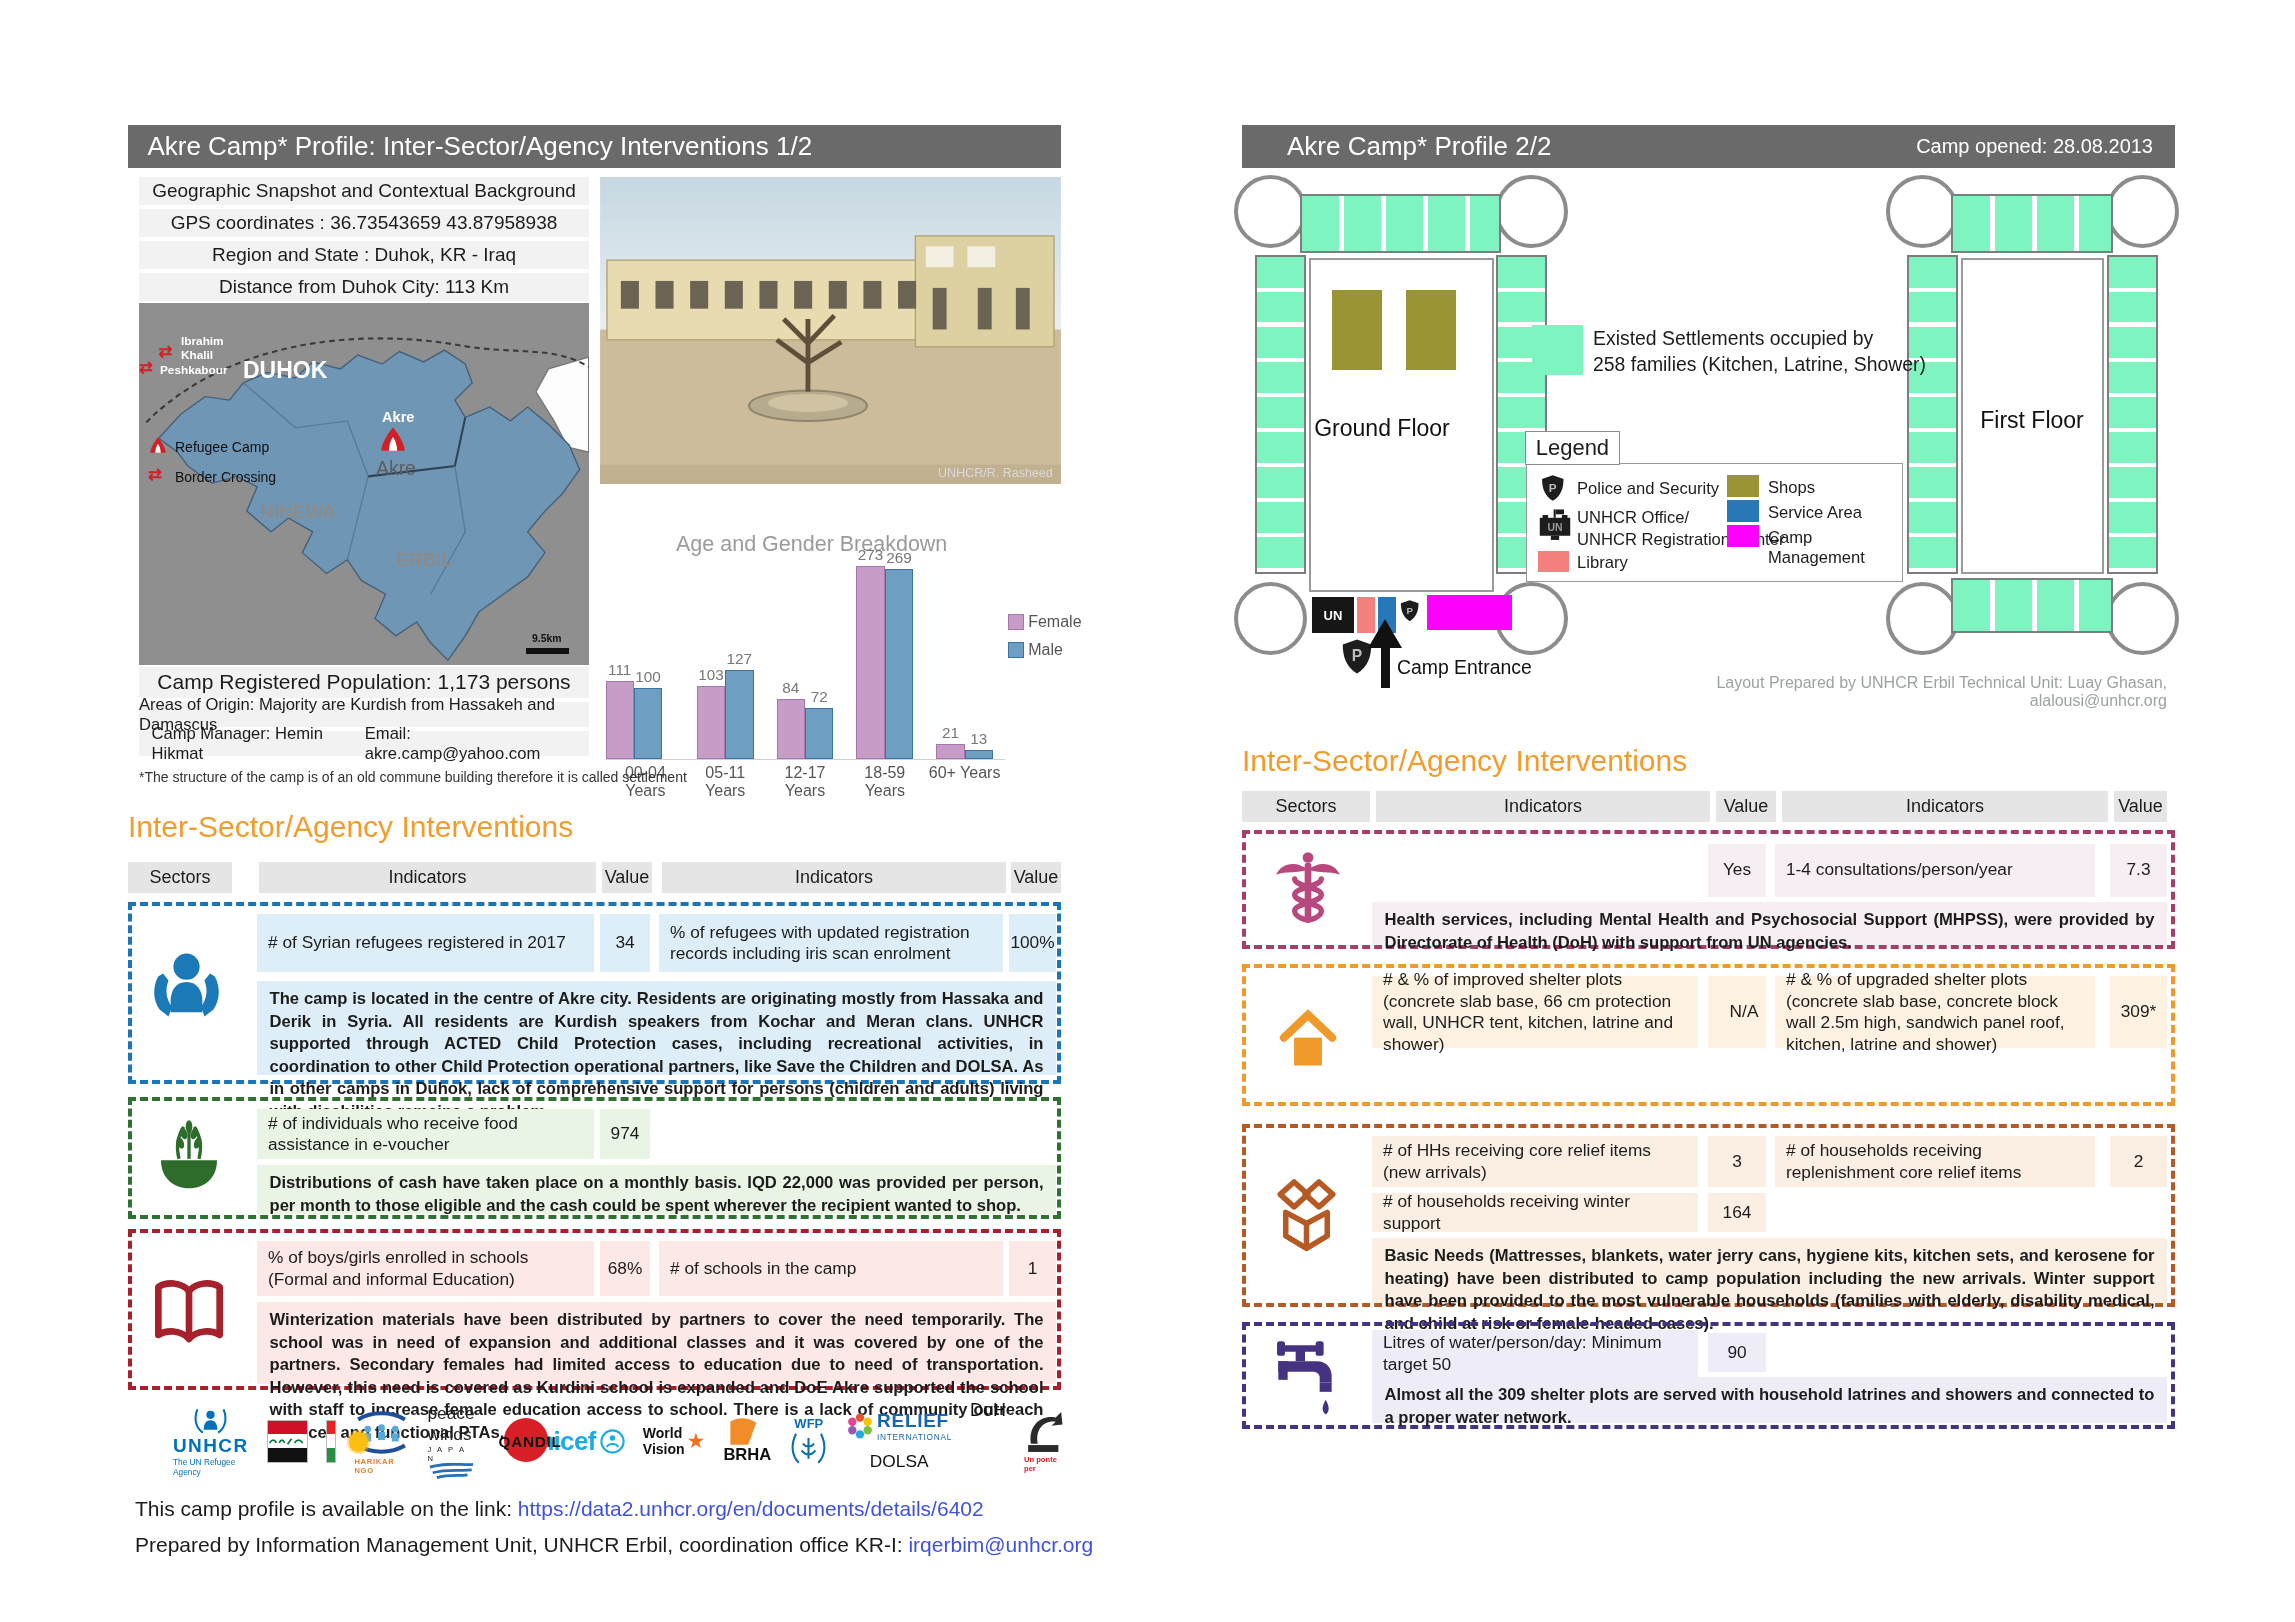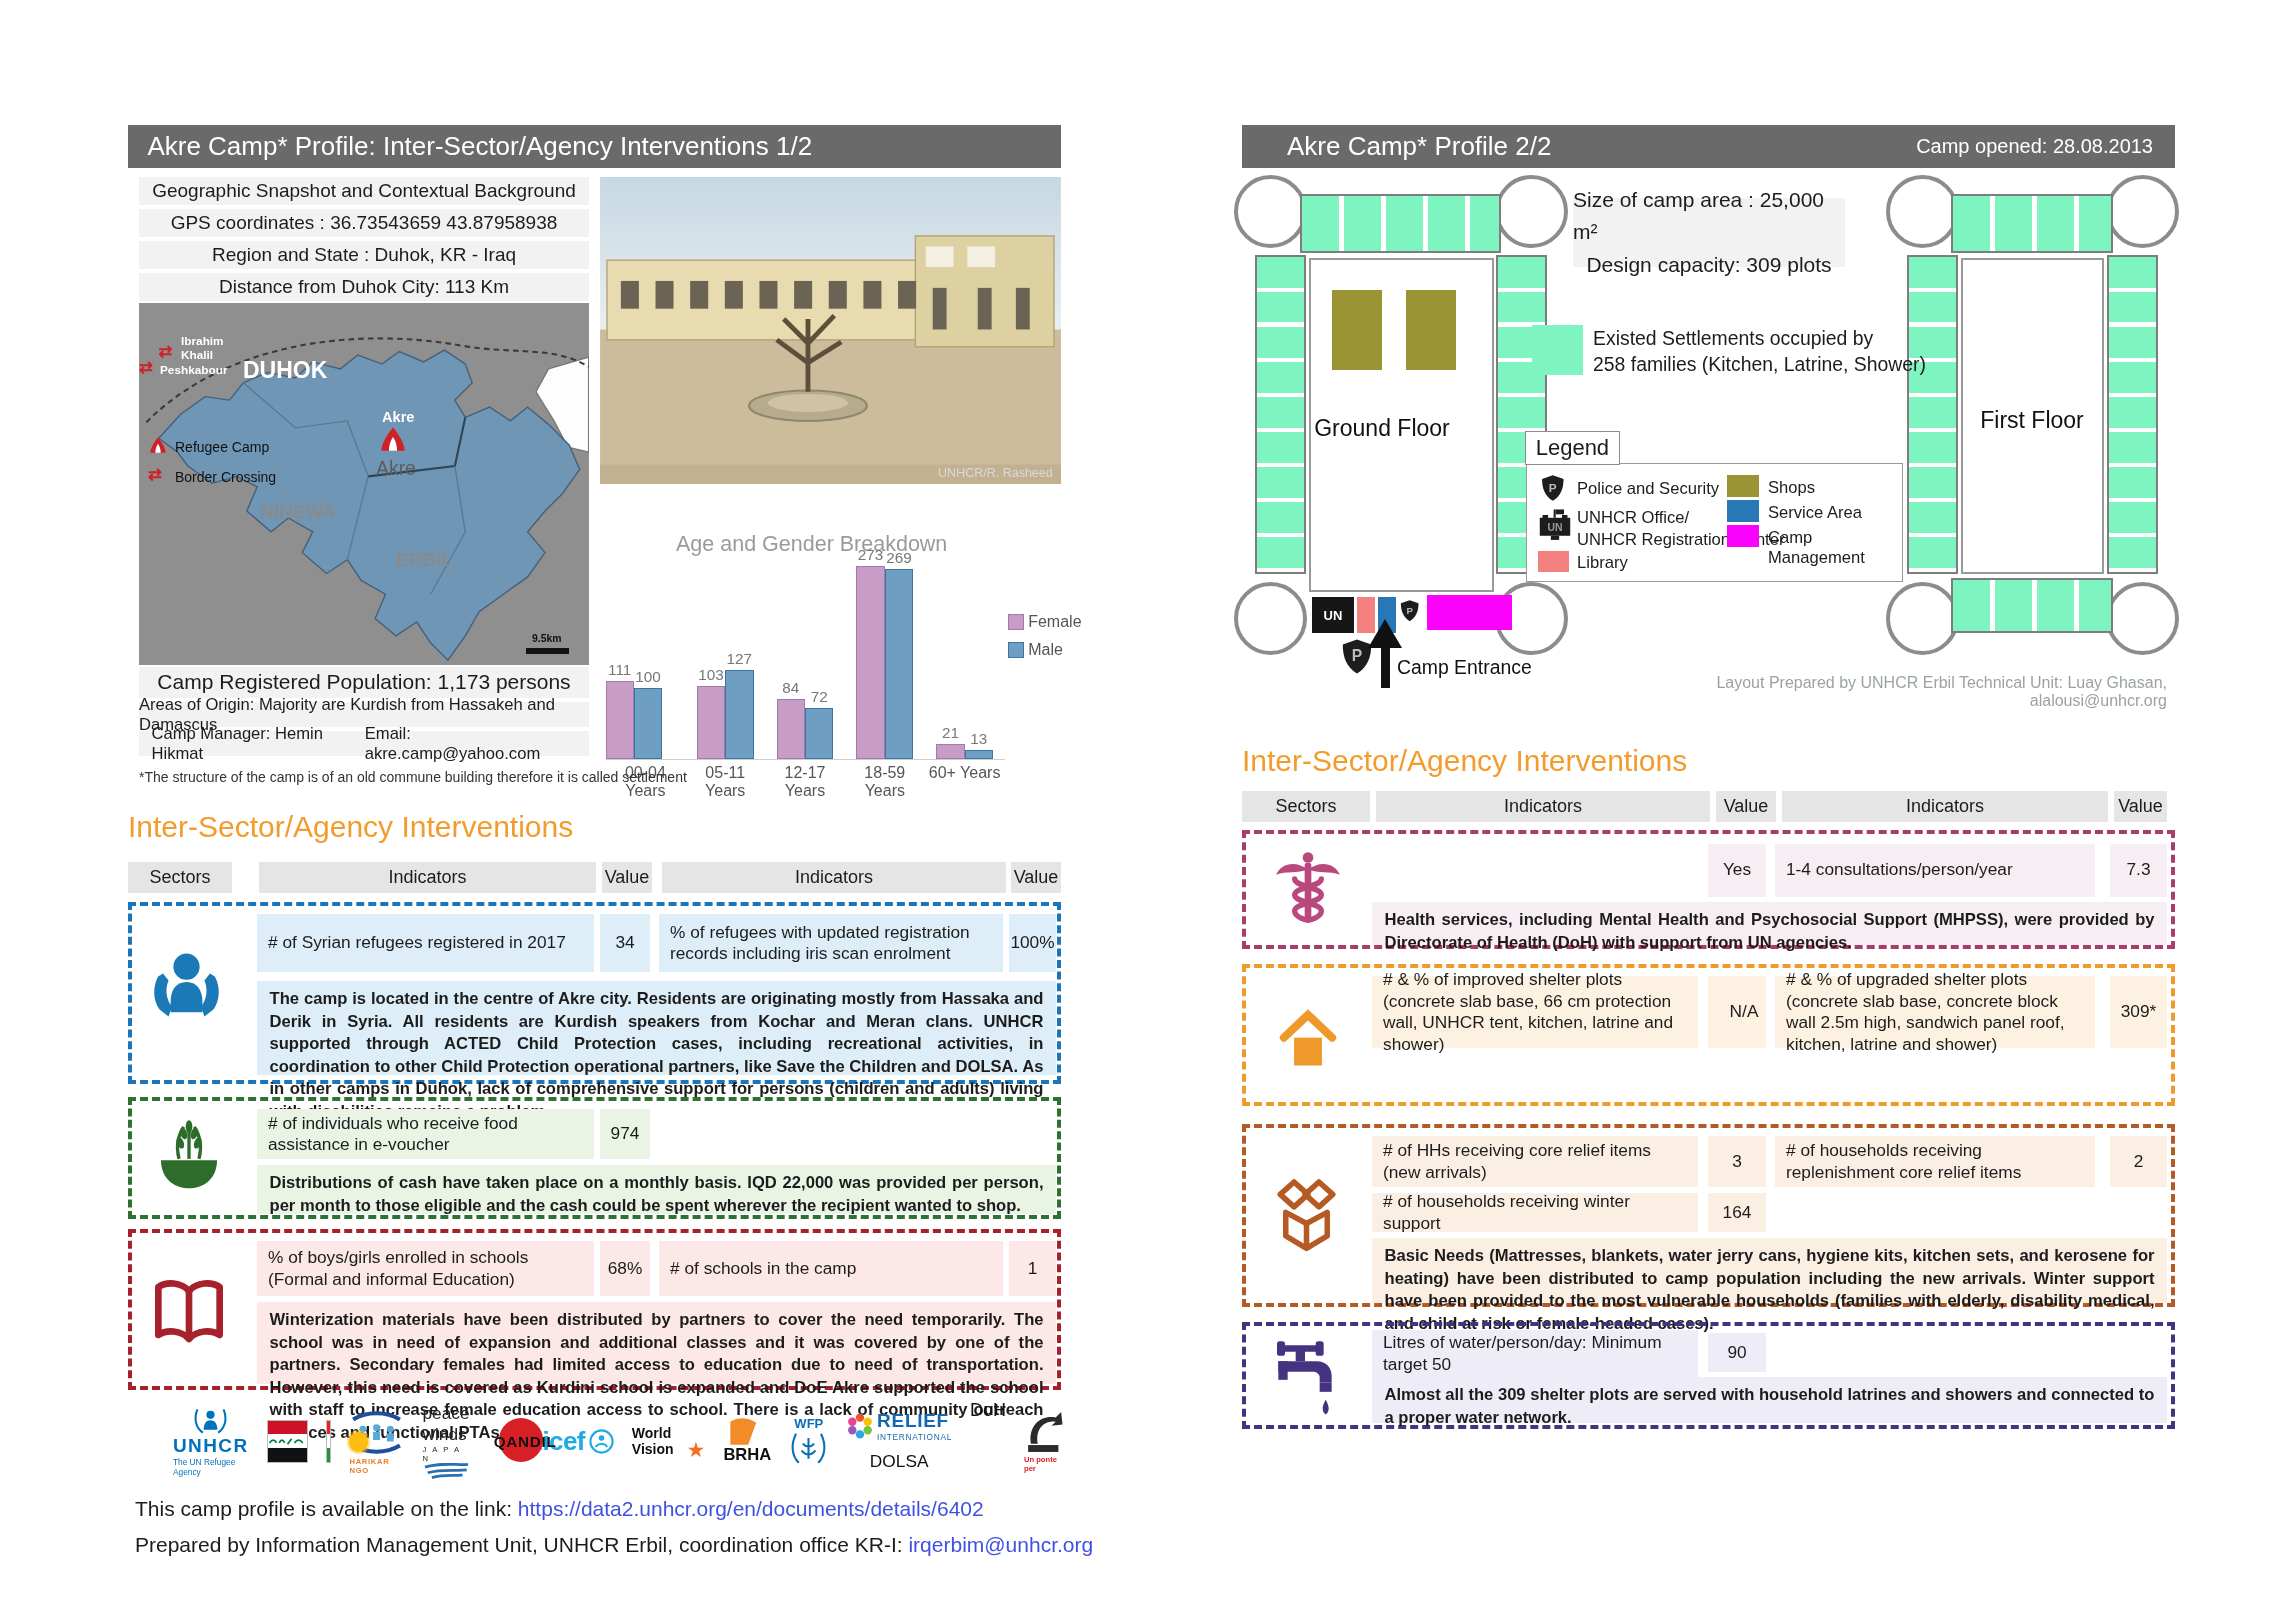--- a/index.html
+++ b/index.html
@@ -485,10 +485,6 @@
     <span class="abs" style="left:31px;top:221px;width:208px;text-align:center;font-size:23px;color:#111;">First Floor</span>
   </div>
 
-  <div class="abs" style="left:1573px;top:198px;width:272px;height:69px;background:#f2f2f2;display:flex;flex-direction:column;align-items:center;justify-content:center;font-size:21px;line-height:1.55;">
-    <span>Size of camp area : 25,000 m²</span>
-    <span>Design capacity: 309 plots</span>
-  </div>
 
   <span class="abs" style="left:1532px;top:325px;width:51px;height:50px;background:#7ef4c0;"></span>
   <div class="abs" style="left:1593px;top:325px;font-size:19.4px;line-height:1.35;">

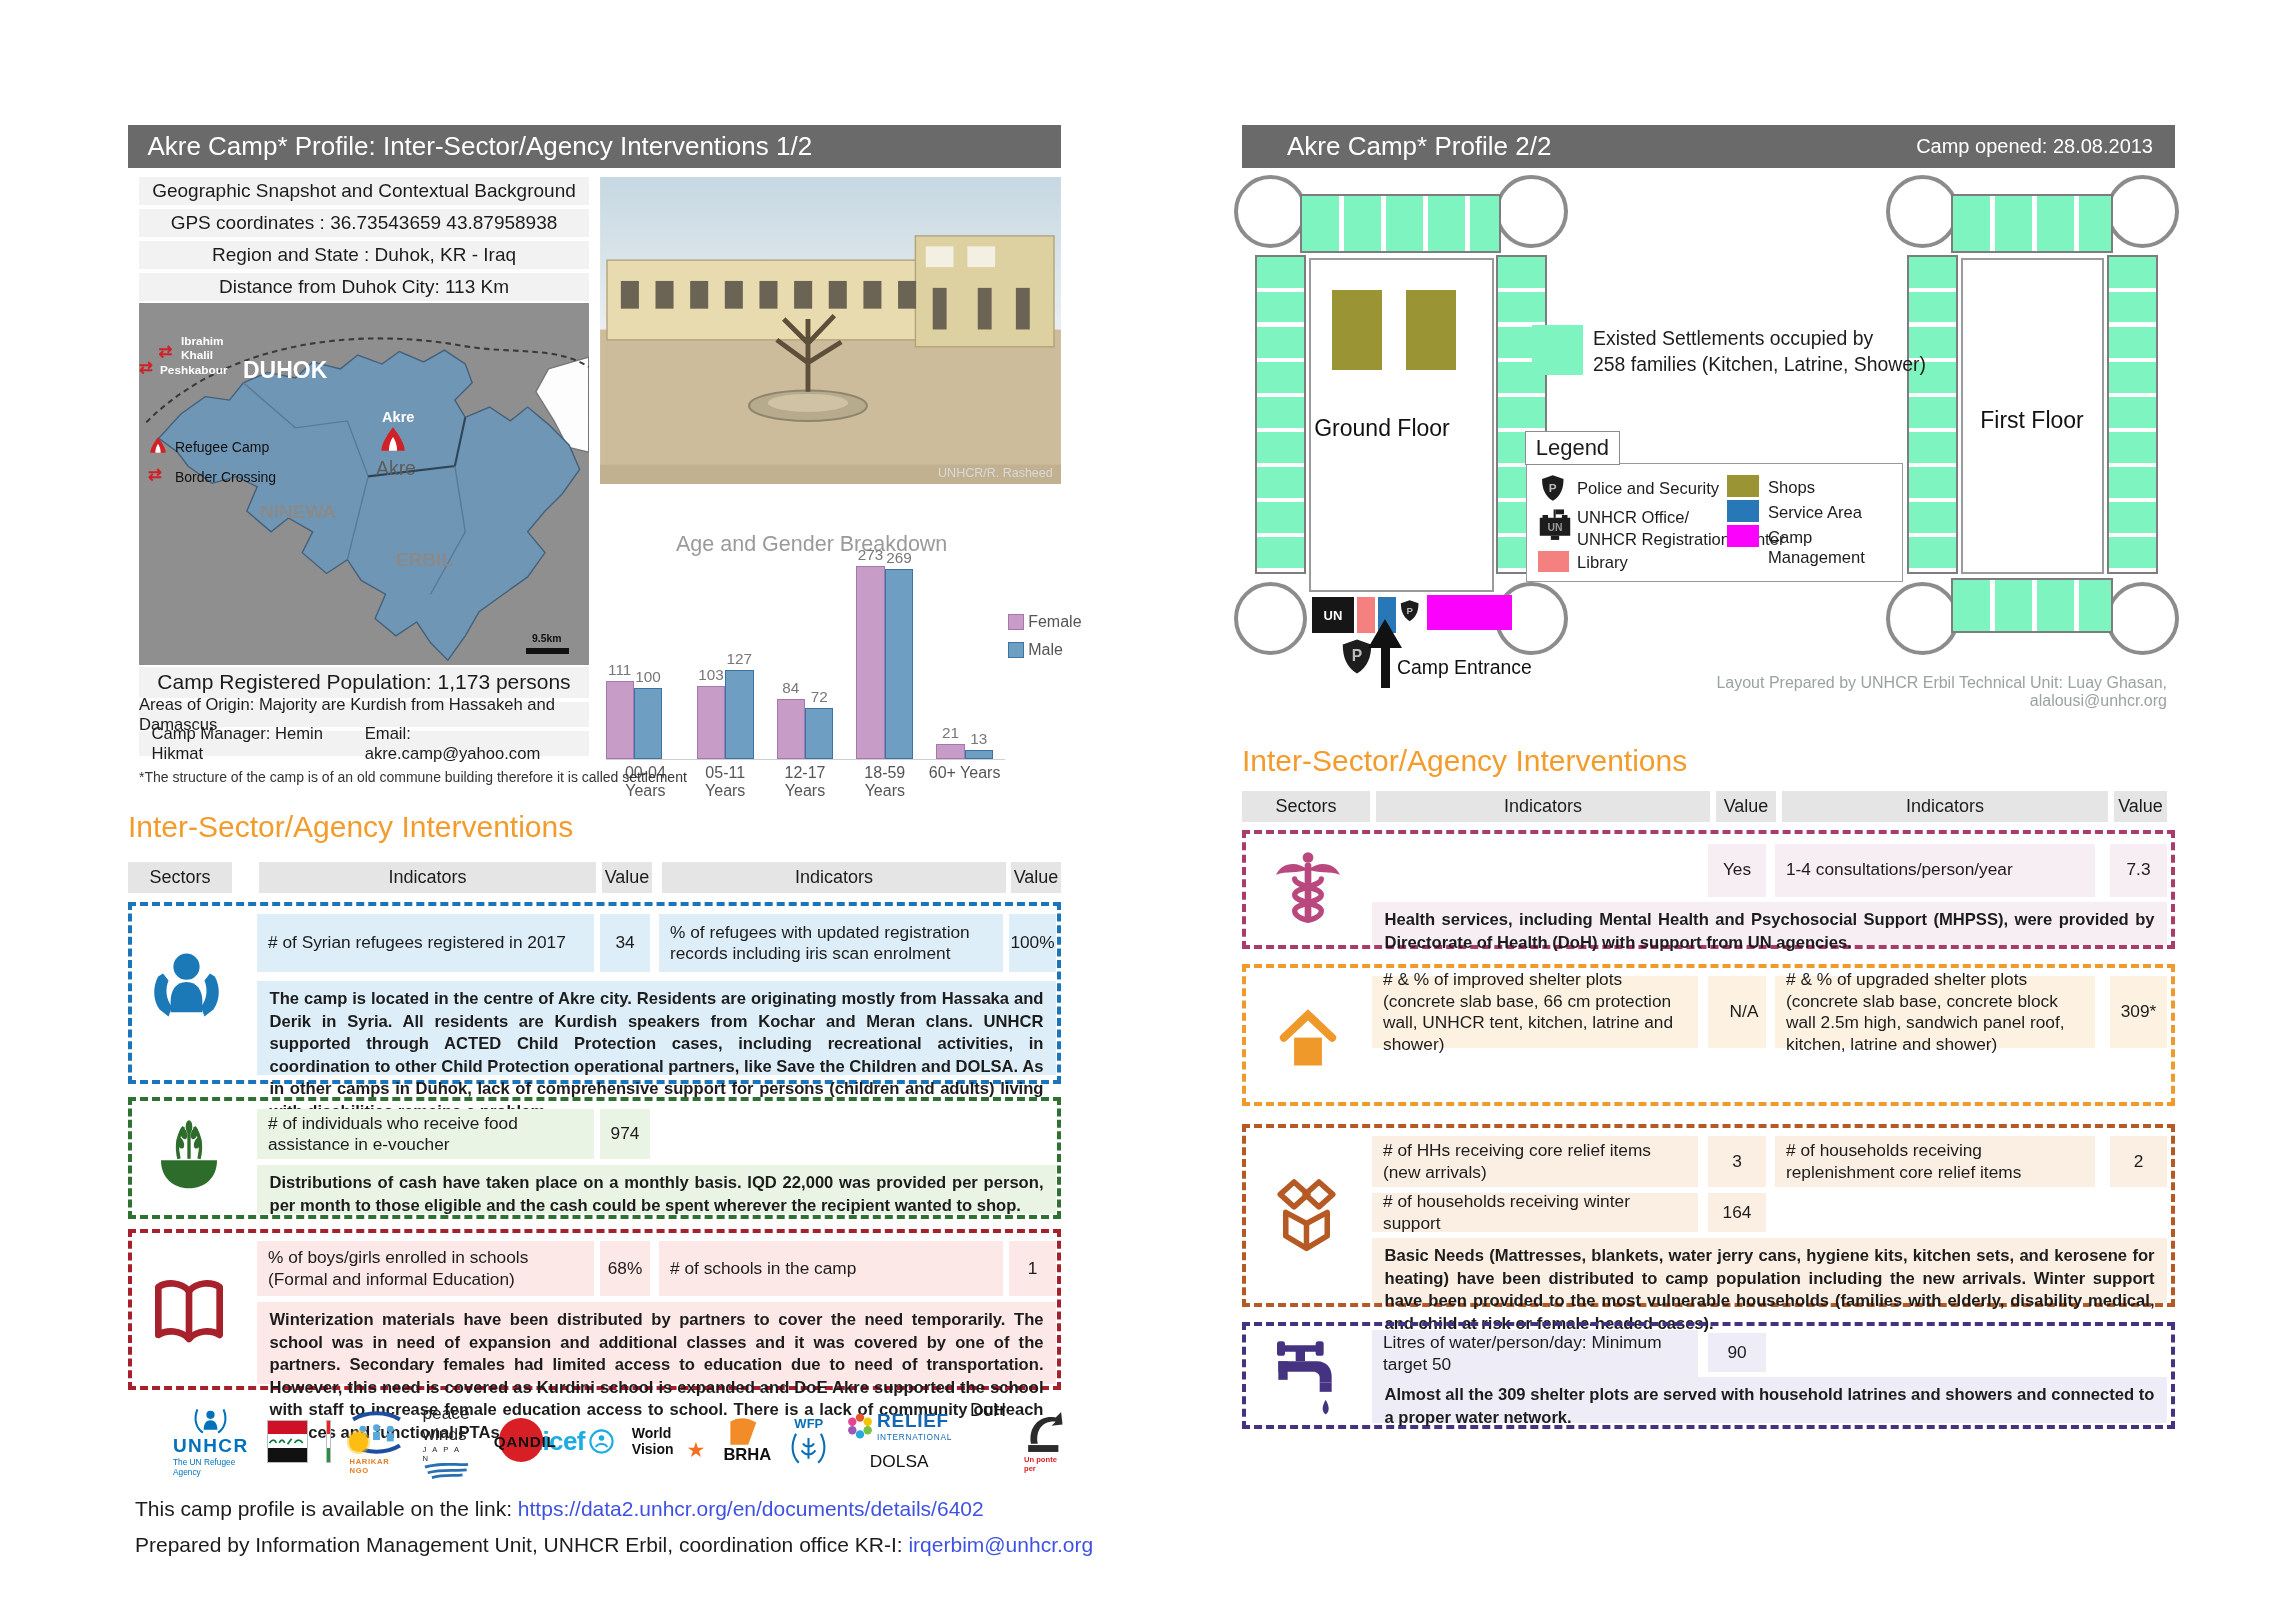--- a/index.html
+++ b/index.html
@@ -372,7 +372,7 @@
         <path d="M10,26 C12,20 24,20 26,26" stroke="#1cabe2" stroke-width="3" fill="none"></path>
       </svg>
     </div>
-    <div class="logo" style="flex-direction:row;gap:13px;align-items:flex-end;">
+    <div class="logo" style="flex-direction:row;gap:2px;">
       <span style="color:#111;font-size:14px;font-weight:bold;">World Vision</span>
       <span style="color:#f36f21;font-size:21px;line-height:14px;">★</span>
     </div>

